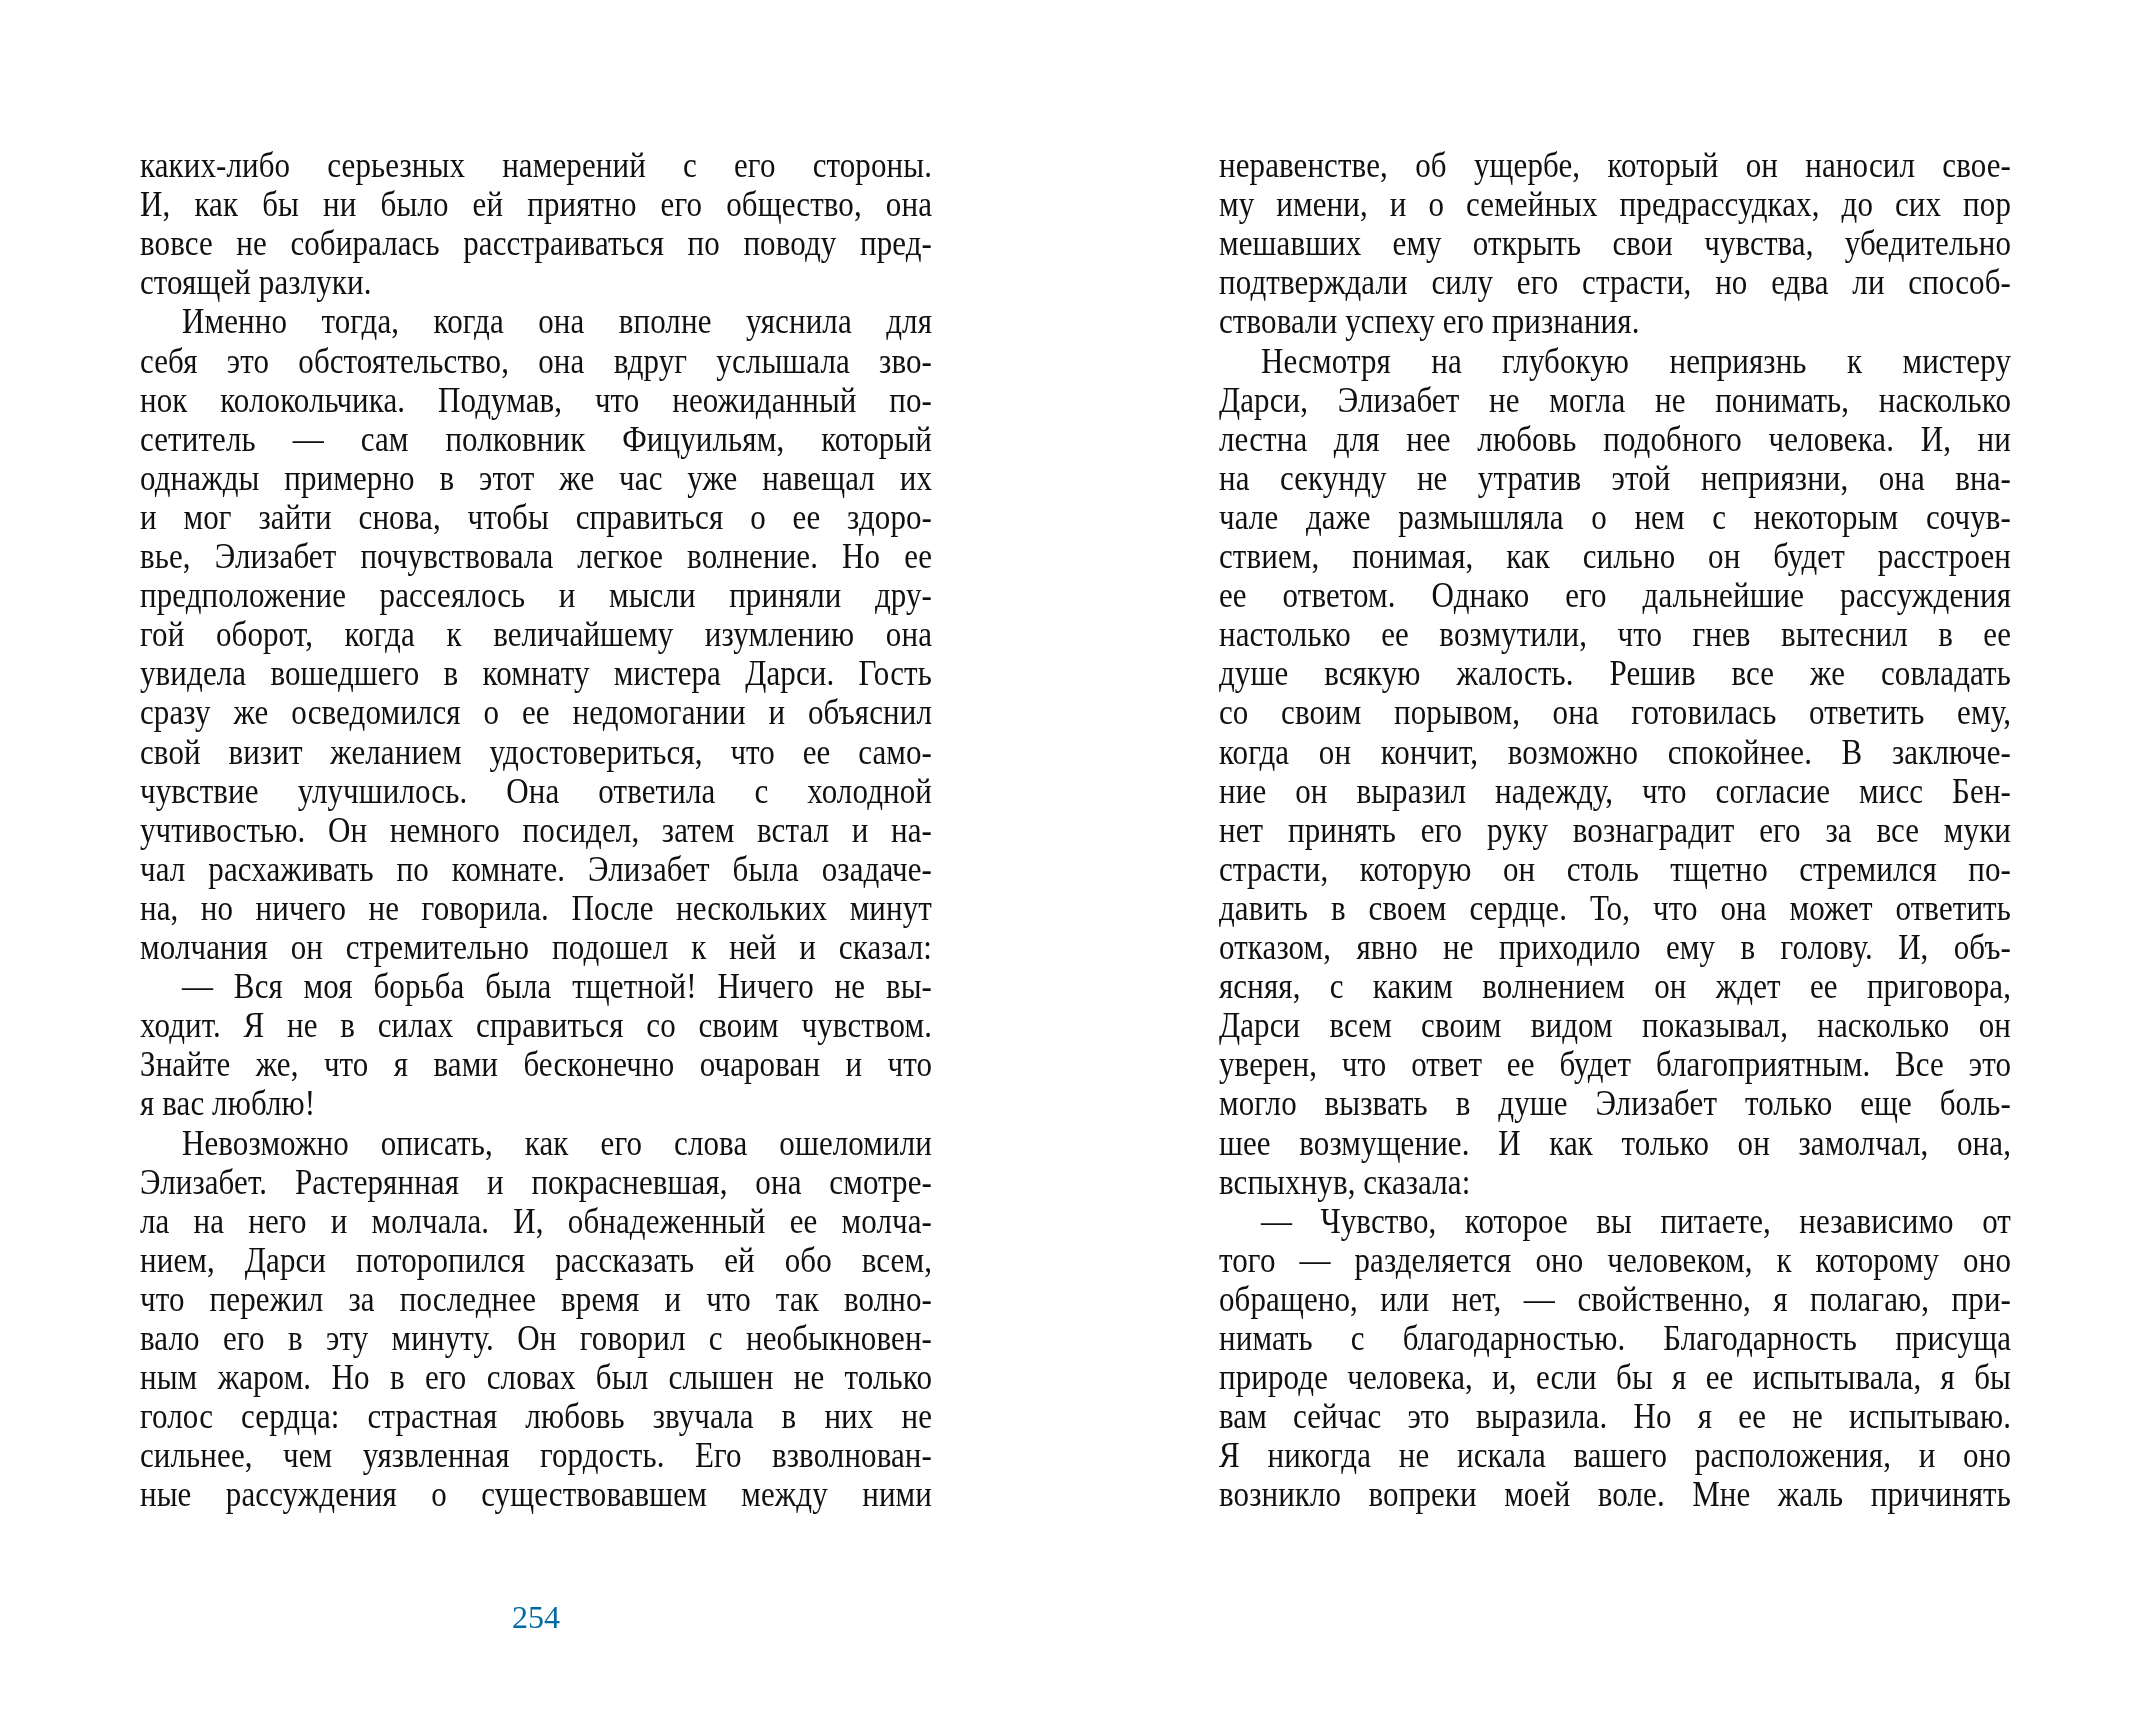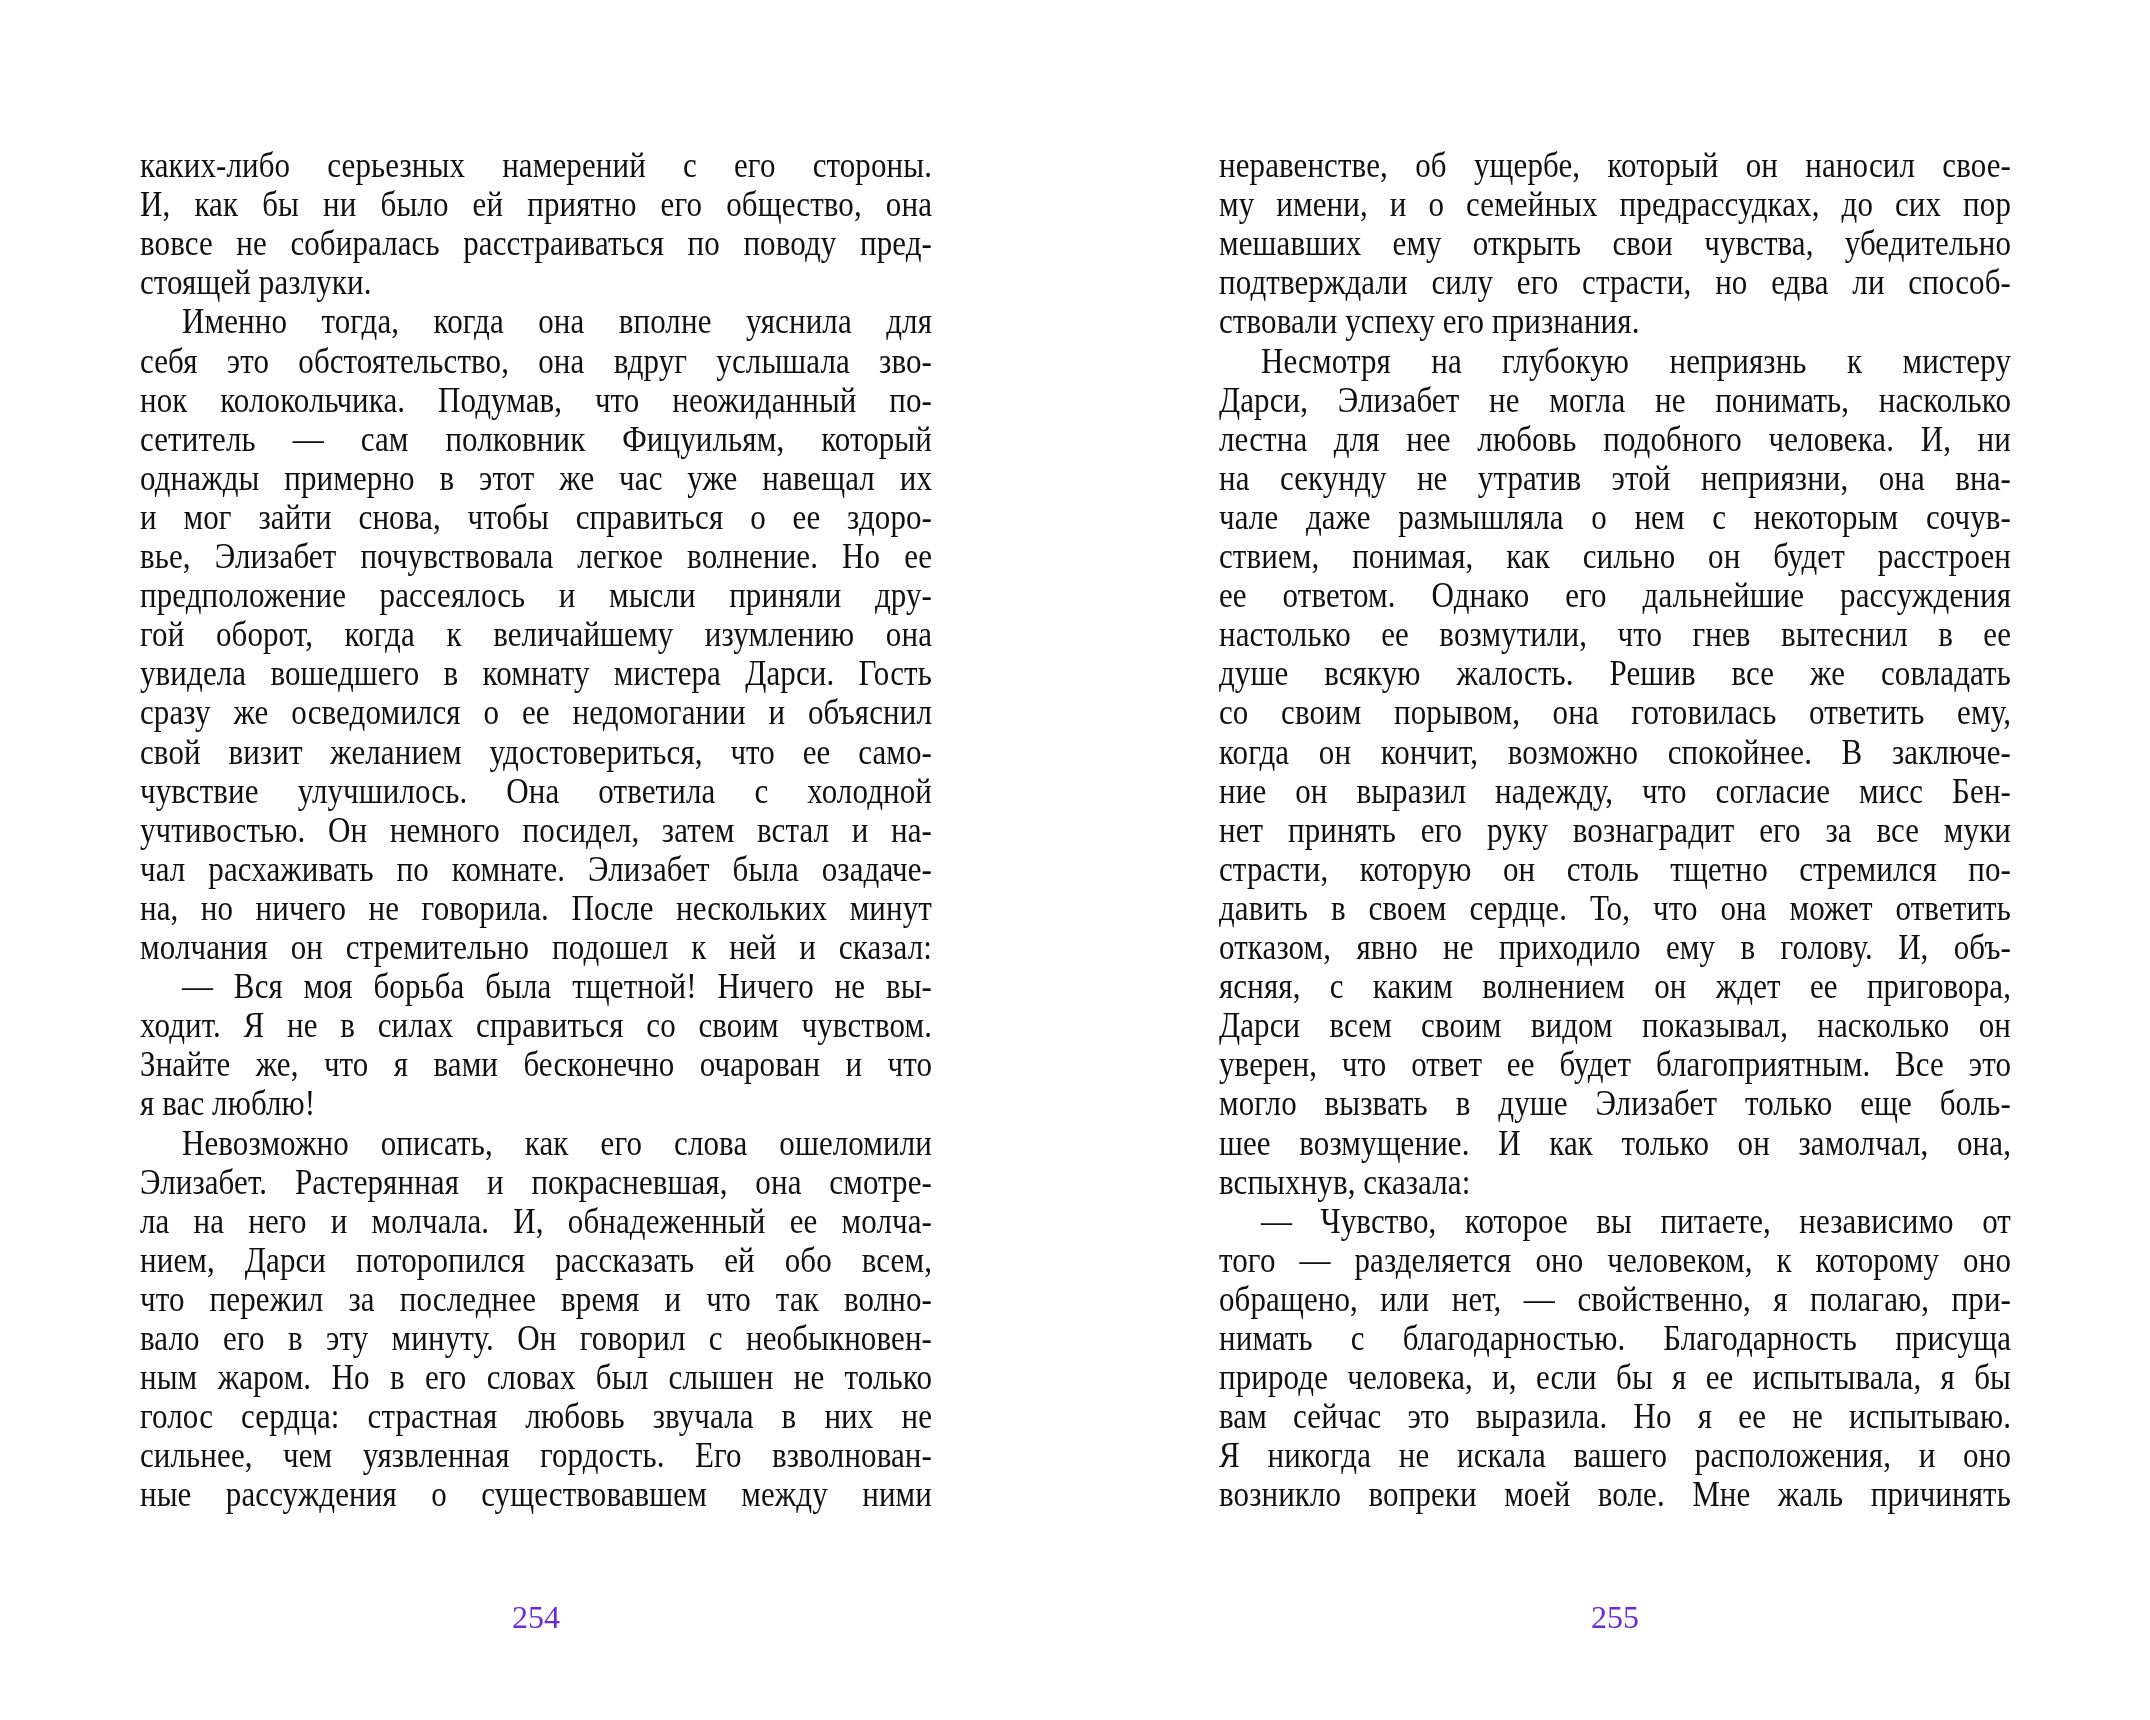--- a/index.html
+++ b/index.html
@@ -52,7 +52,7 @@
     text-align: center;
     font-size: 32px;
     line-height: 36px;
-    color: #6d28d9;
+    color: #0369a1;
   }
   .pagenum.left  { left: 140px;  }
   .pagenum.right { left: 1219px; }

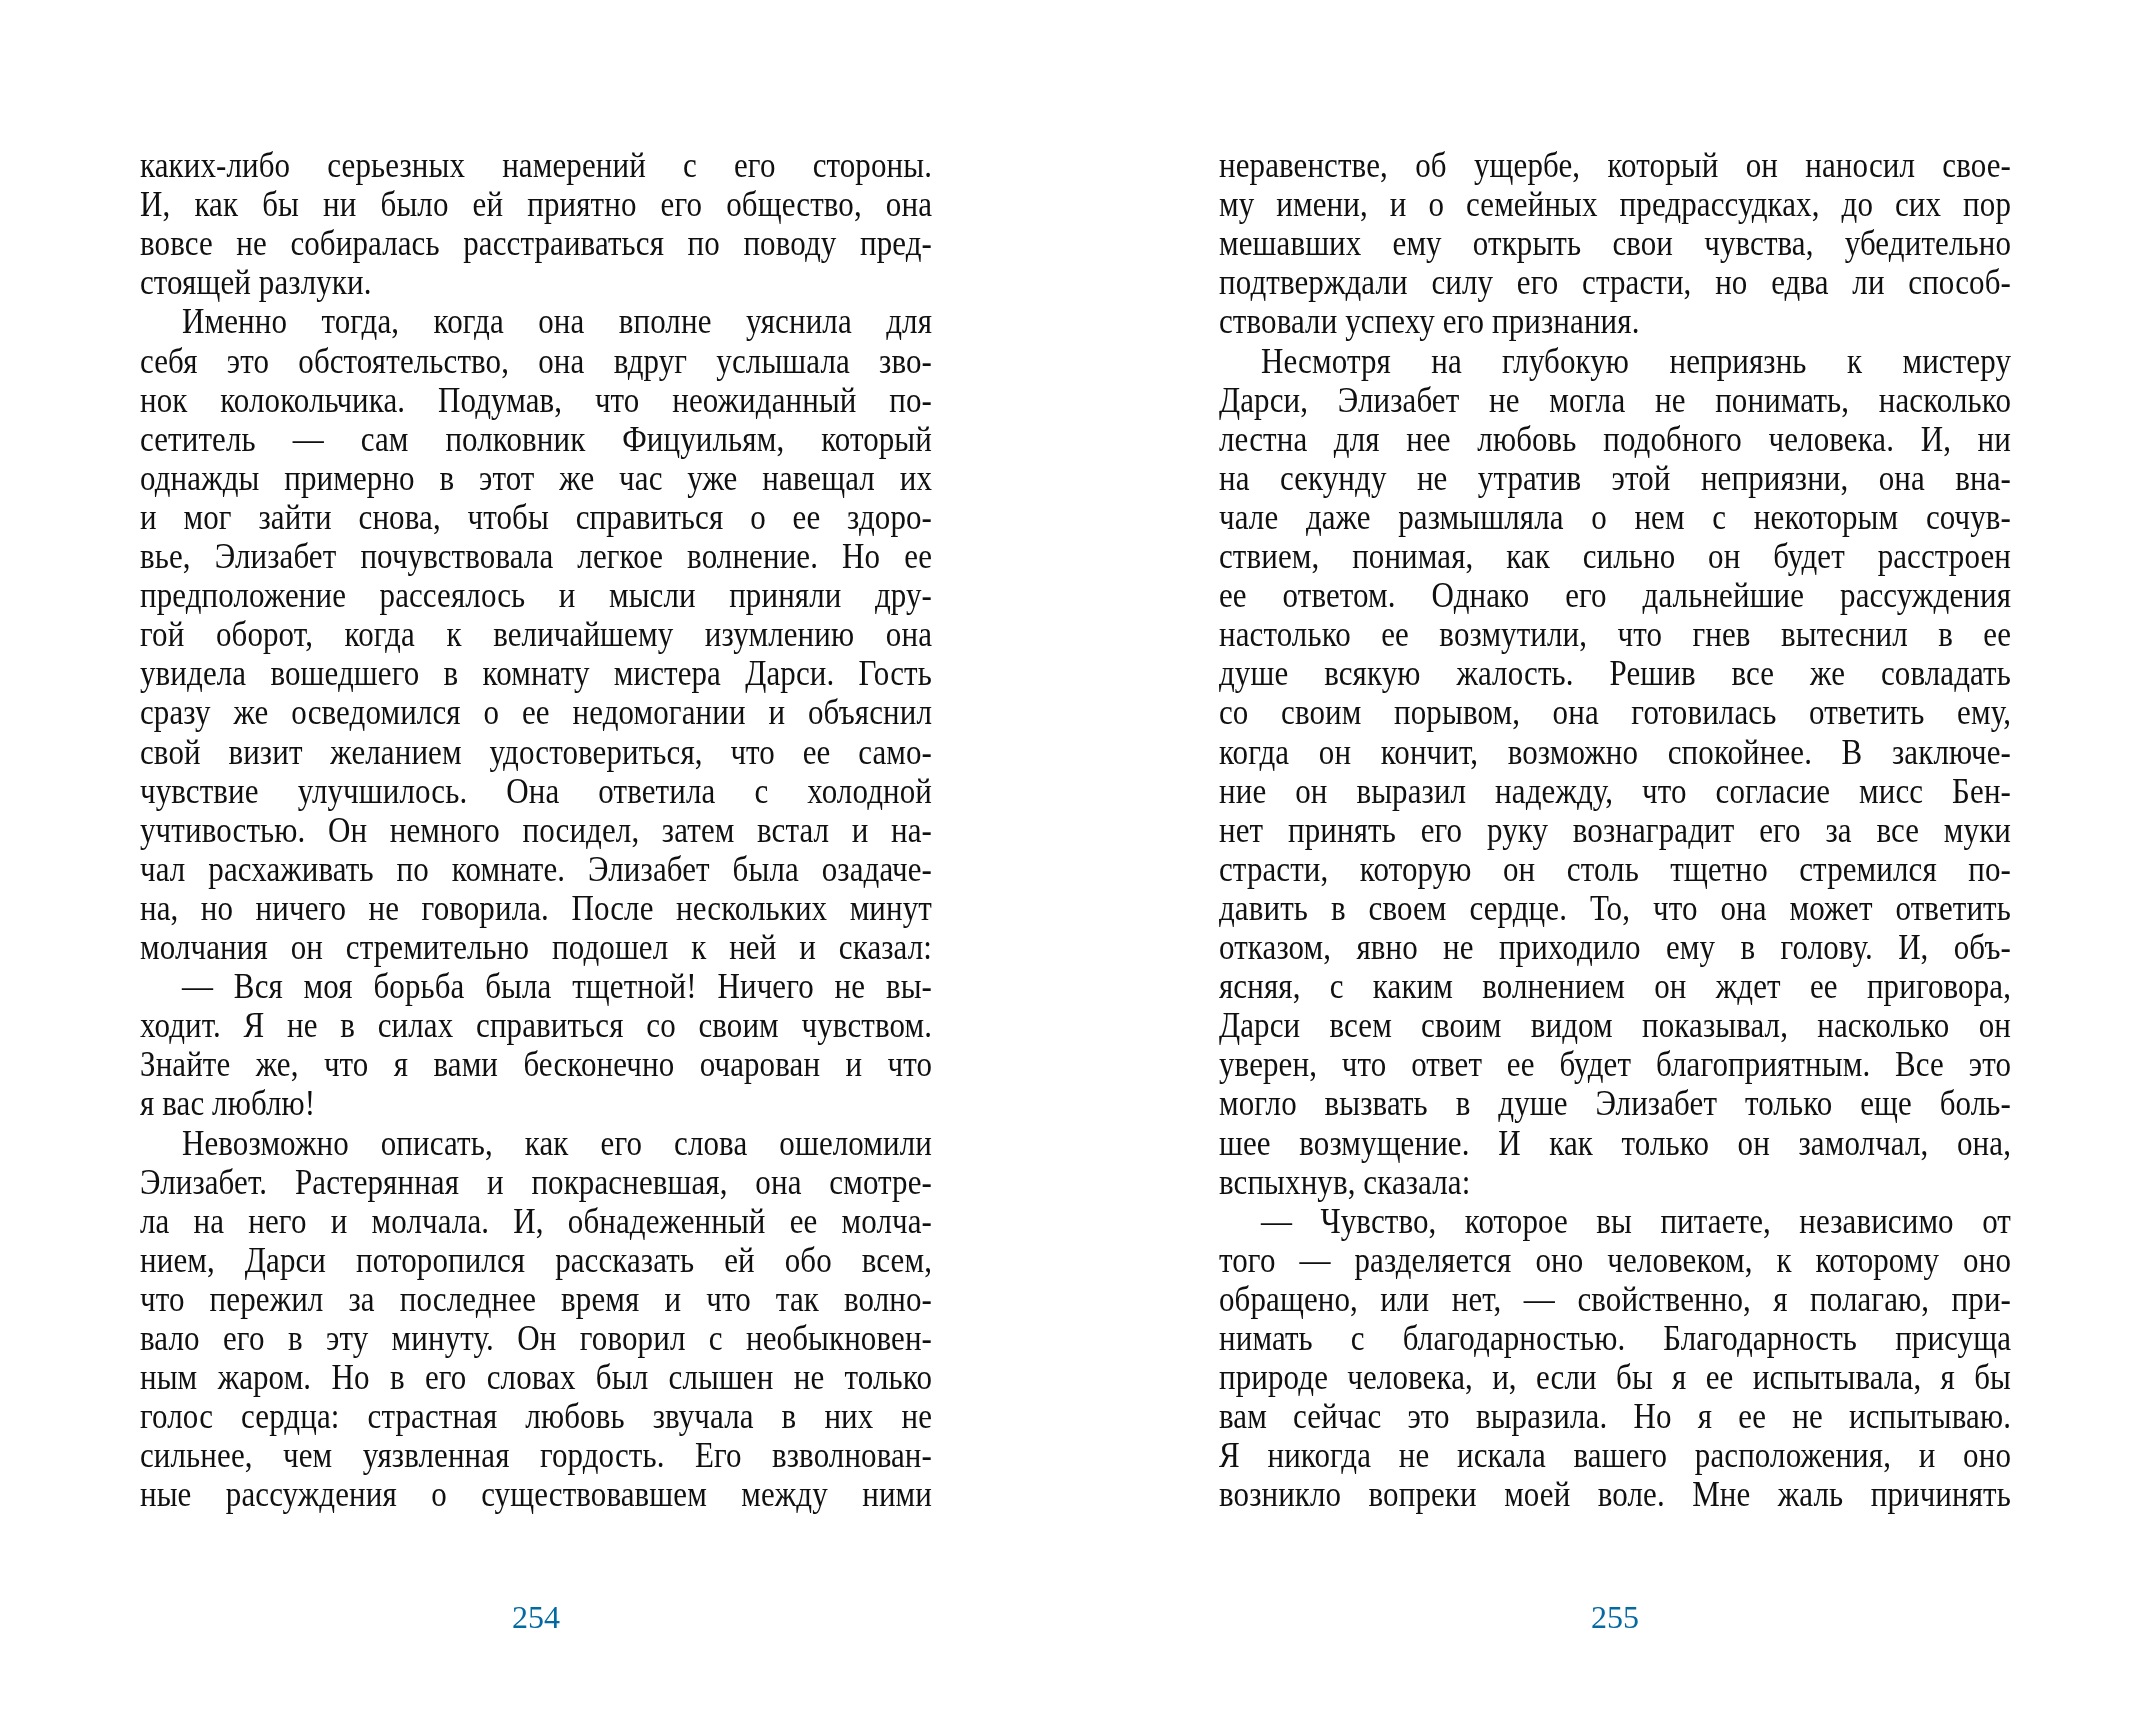--- a/index.html
+++ b/index.html
@@ -140,7 +140,6 @@
 
   <div class="pagenum left">254</div>
 
-  <div class="pagenum right">255</div>
 
 </div>
 

